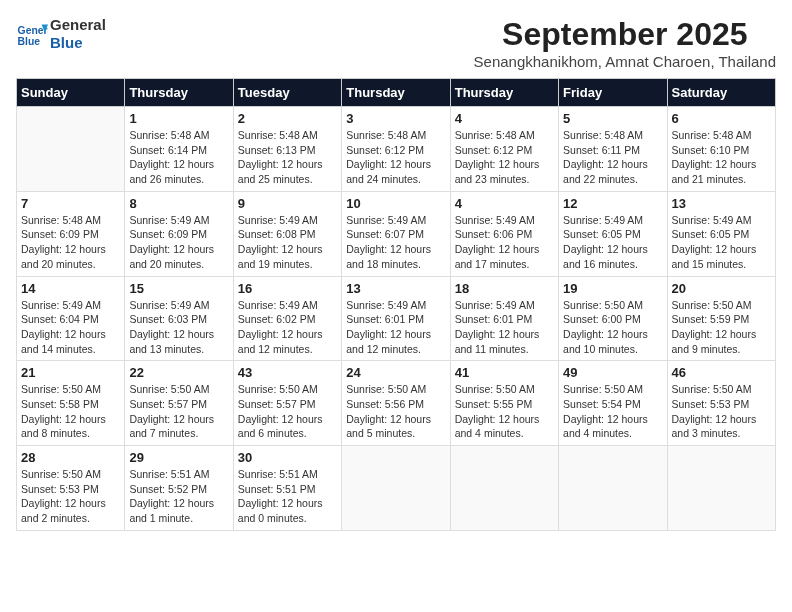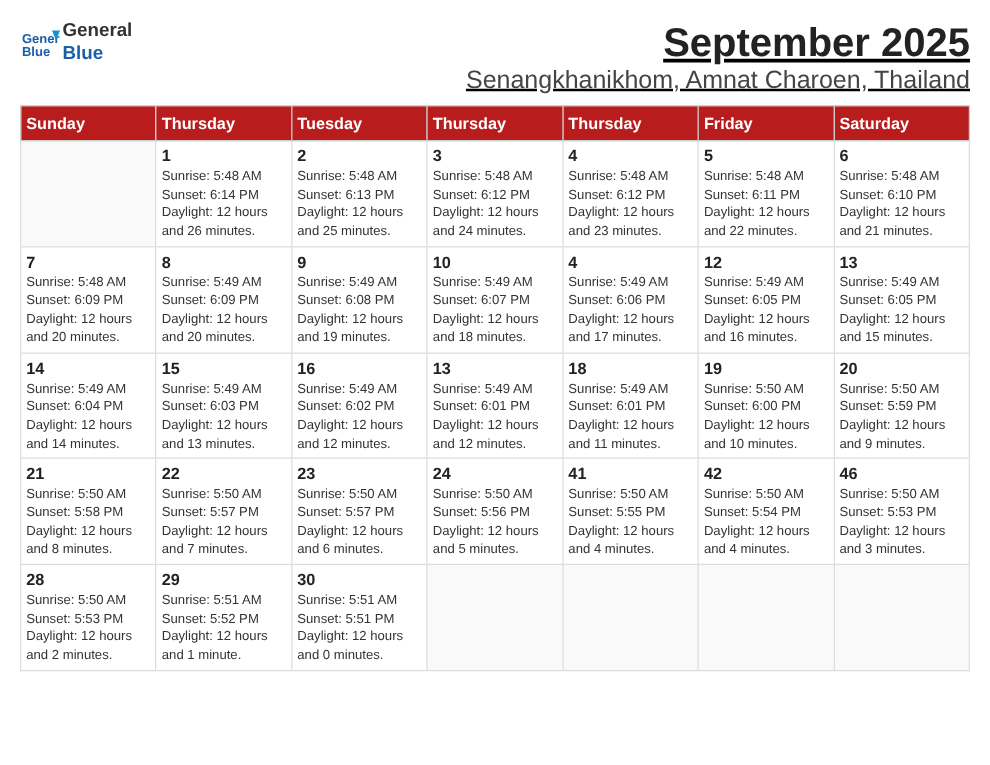--- a/index.html
+++ b/index.html
@@ -26,8 +26,7 @@
       margin-right: 2px;
     }
     .title-block {
-      text-align: right;
-      text-decoration: underline;
+      text-align: center;
     }
     .main-title {
       font-size: 32px;

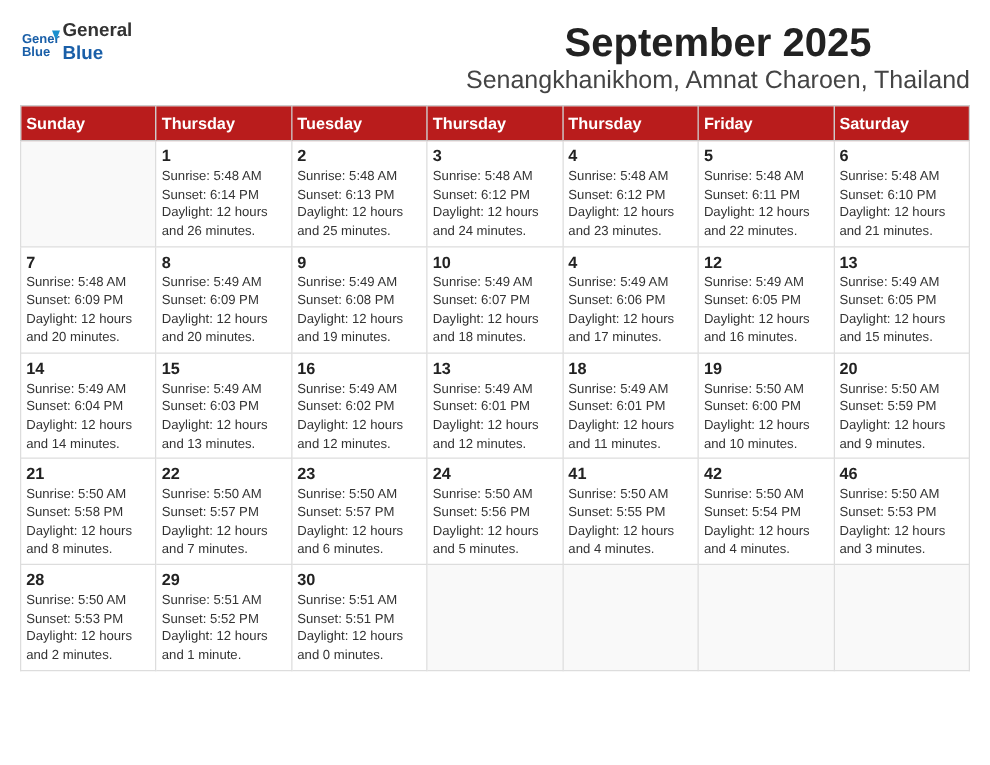--- a/index.html
+++ b/index.html
@@ -34,7 +34,7 @@
       color: #222;
     }
     .subtitle {
-      font-size: 20px;
+      font-size: 15px;
       color: #444;
     }
     table {

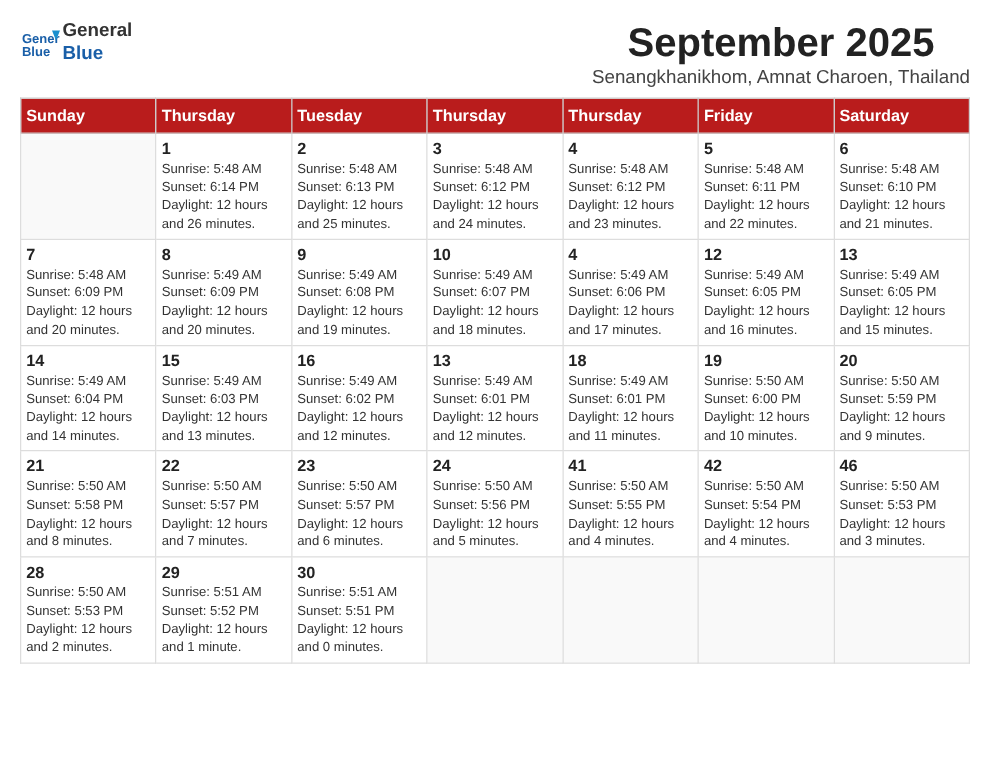--- a/index.html
+++ b/index.html
@@ -43,7 +43,7 @@
       font-size: 11px;
     }
     thead tr th {
-      background-color: #b91c1c;
+      background-color: #0f172a;
       color: #fff;
       padding: 6px 4px;
       text-align: left;

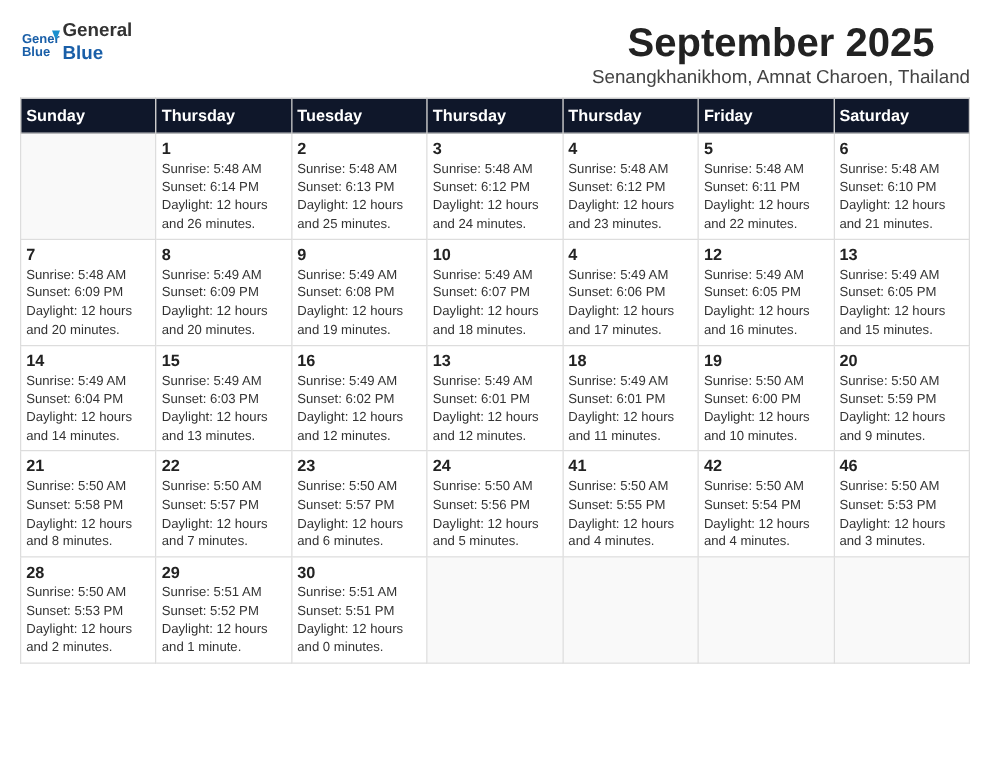--- a/index.html
+++ b/index.html
@@ -278,7 +278,7 @@
 and 7 minutes.</div>
         </td>
         <td>
-          <span class="day-num">23</span>
+          <span class="day-num">43</span>
           <div class="day-info" style="white-space: pre-line;">Sunrise: 5:50 AM
 Sunset: 5:57 PM
 Daylight: 12 hours

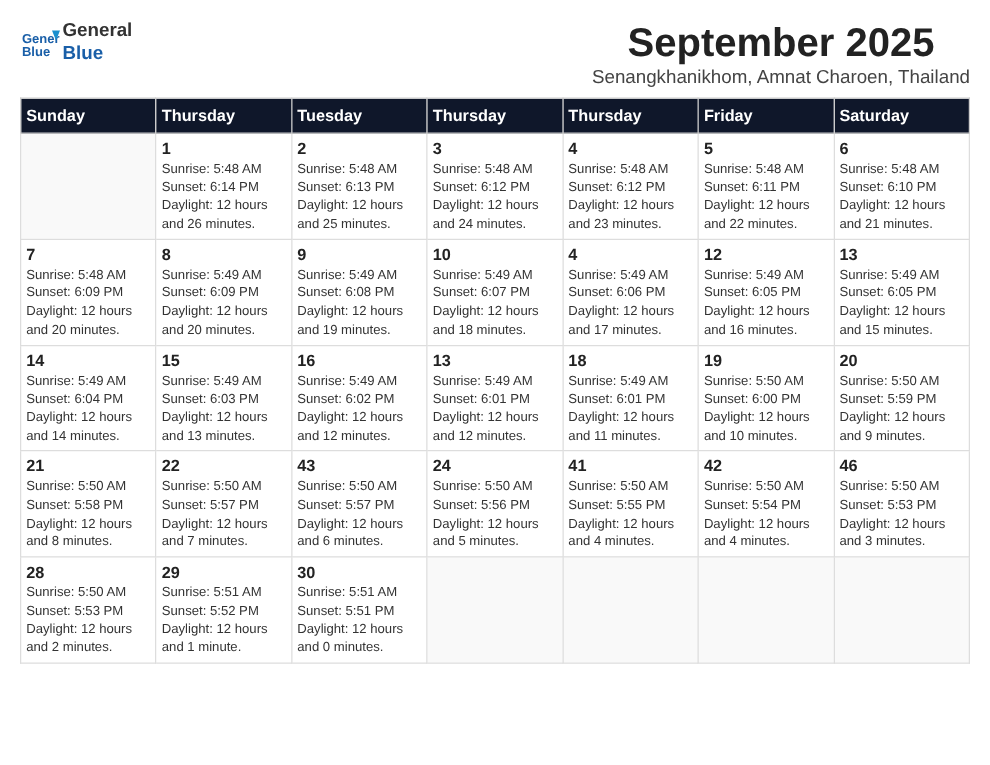--- a/index.html
+++ b/index.html
@@ -299,7 +299,7 @@
 and 4 minutes.</div>
         </td>
         <td>
-          <span class="day-num">42</span>
+          <span class="day-num">49</span>
           <div class="day-info" style="white-space: pre-line;">Sunrise: 5:50 AM
 Sunset: 5:54 PM
 Daylight: 12 hours

